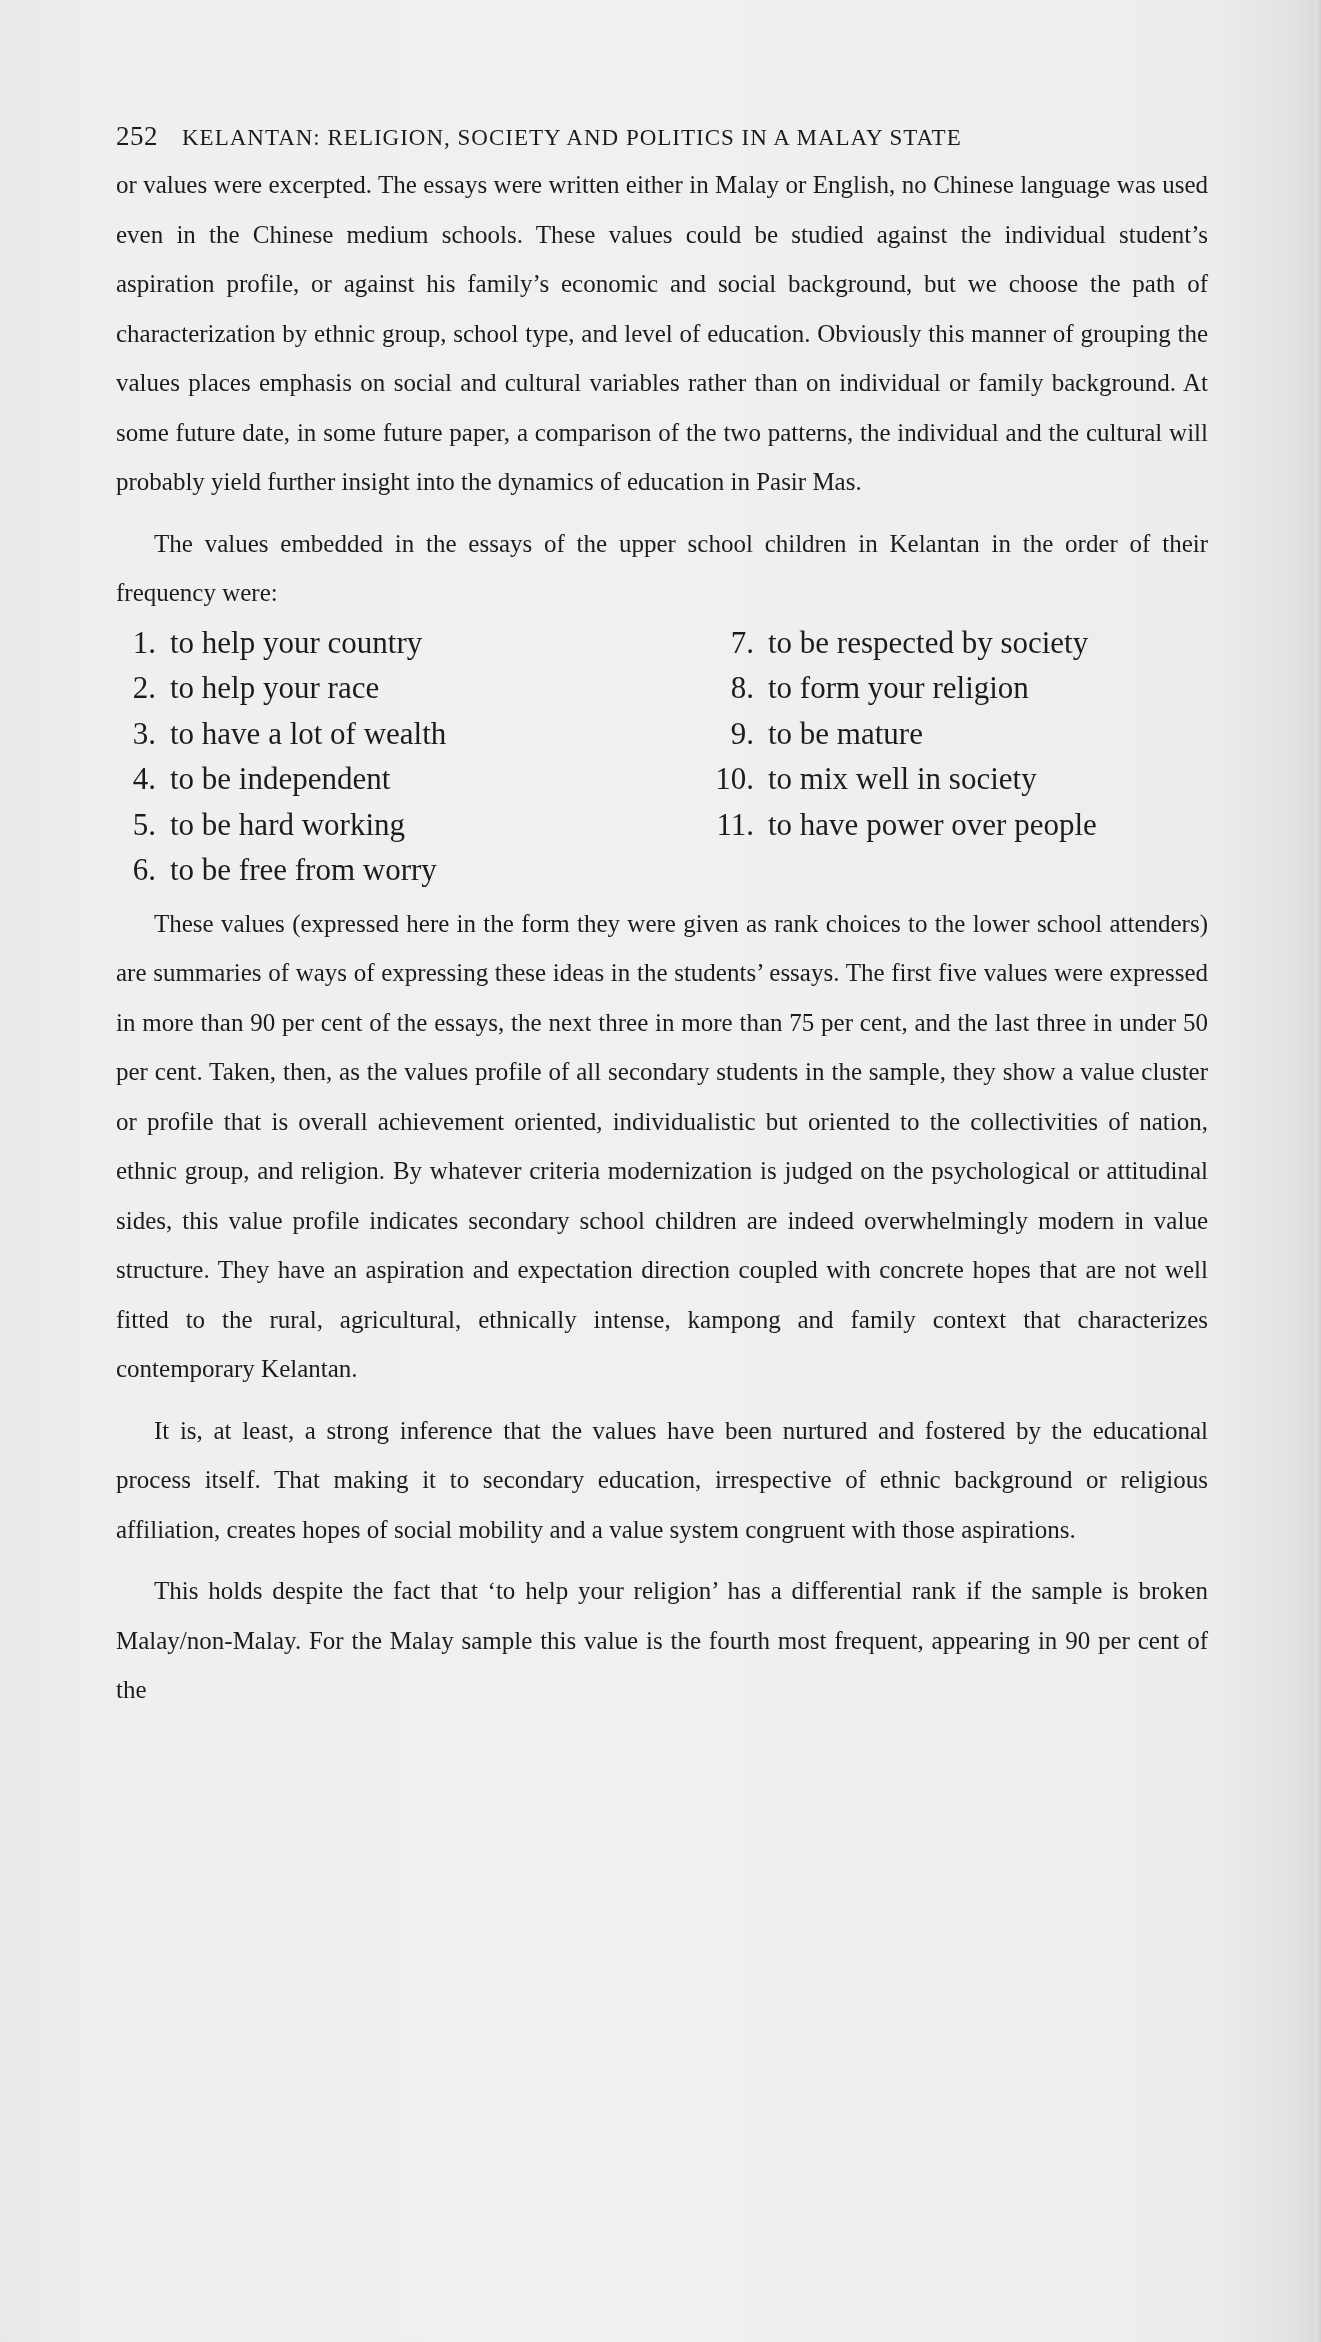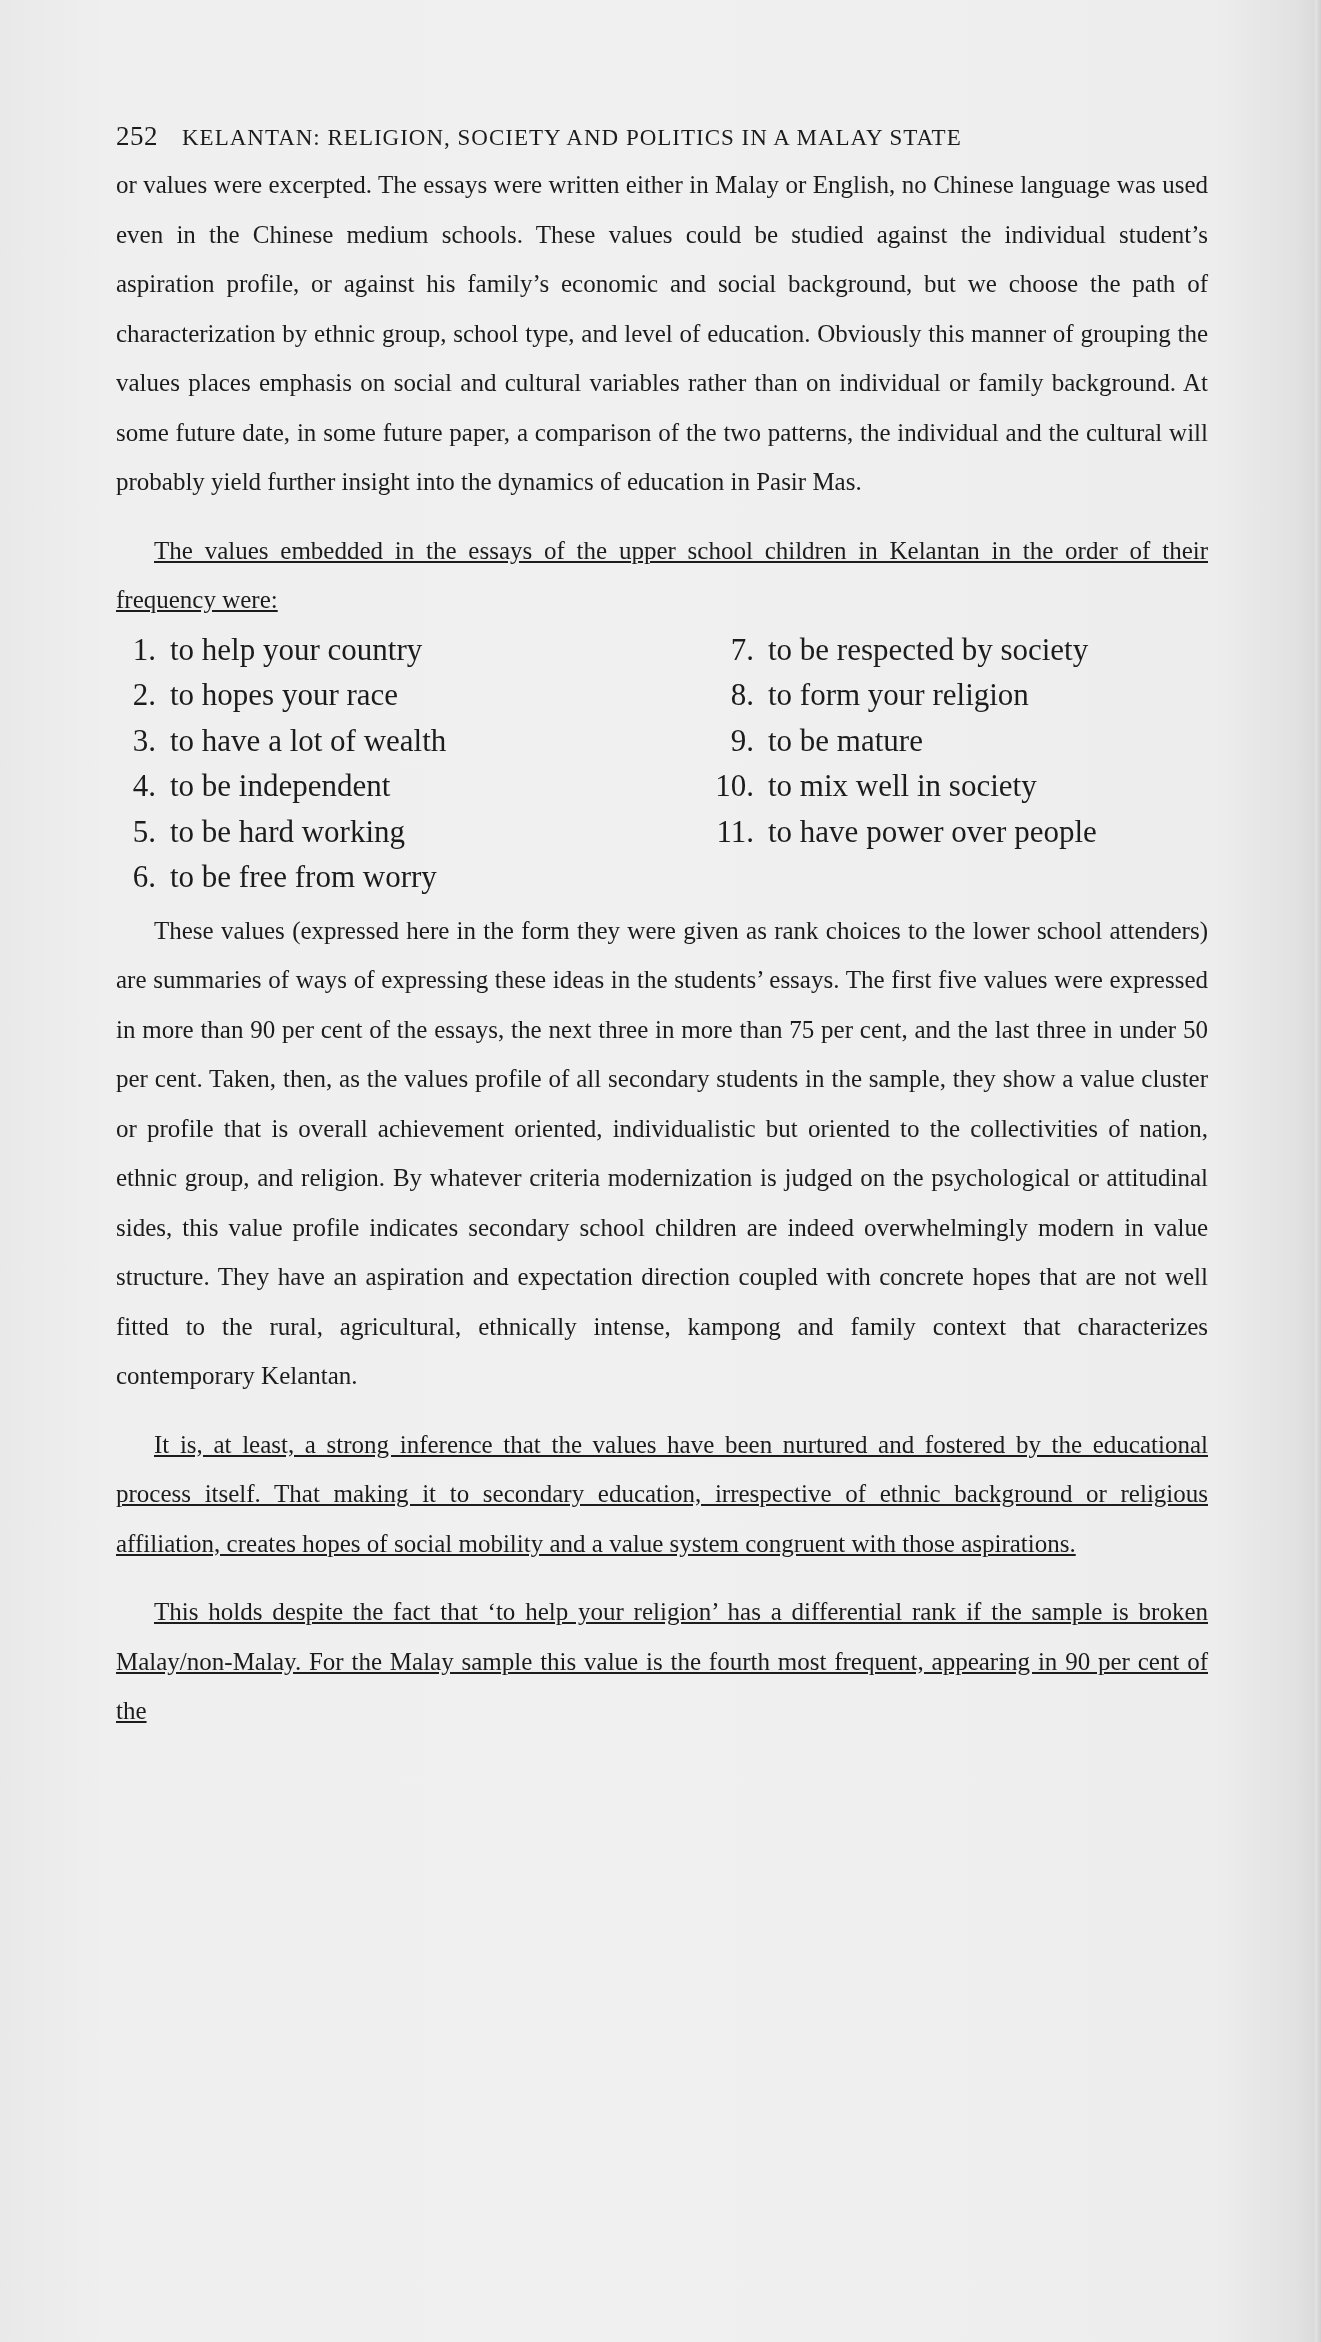--- a/index.html
+++ b/index.html
@@ -55,8 +55,7 @@
       text-indent: 38px;
     }
     p.gap {
-      margin-top: 19px;
-      text-decoration: underline;
+      margin-top: 12px;
     }
     .values-list {
       display: grid;

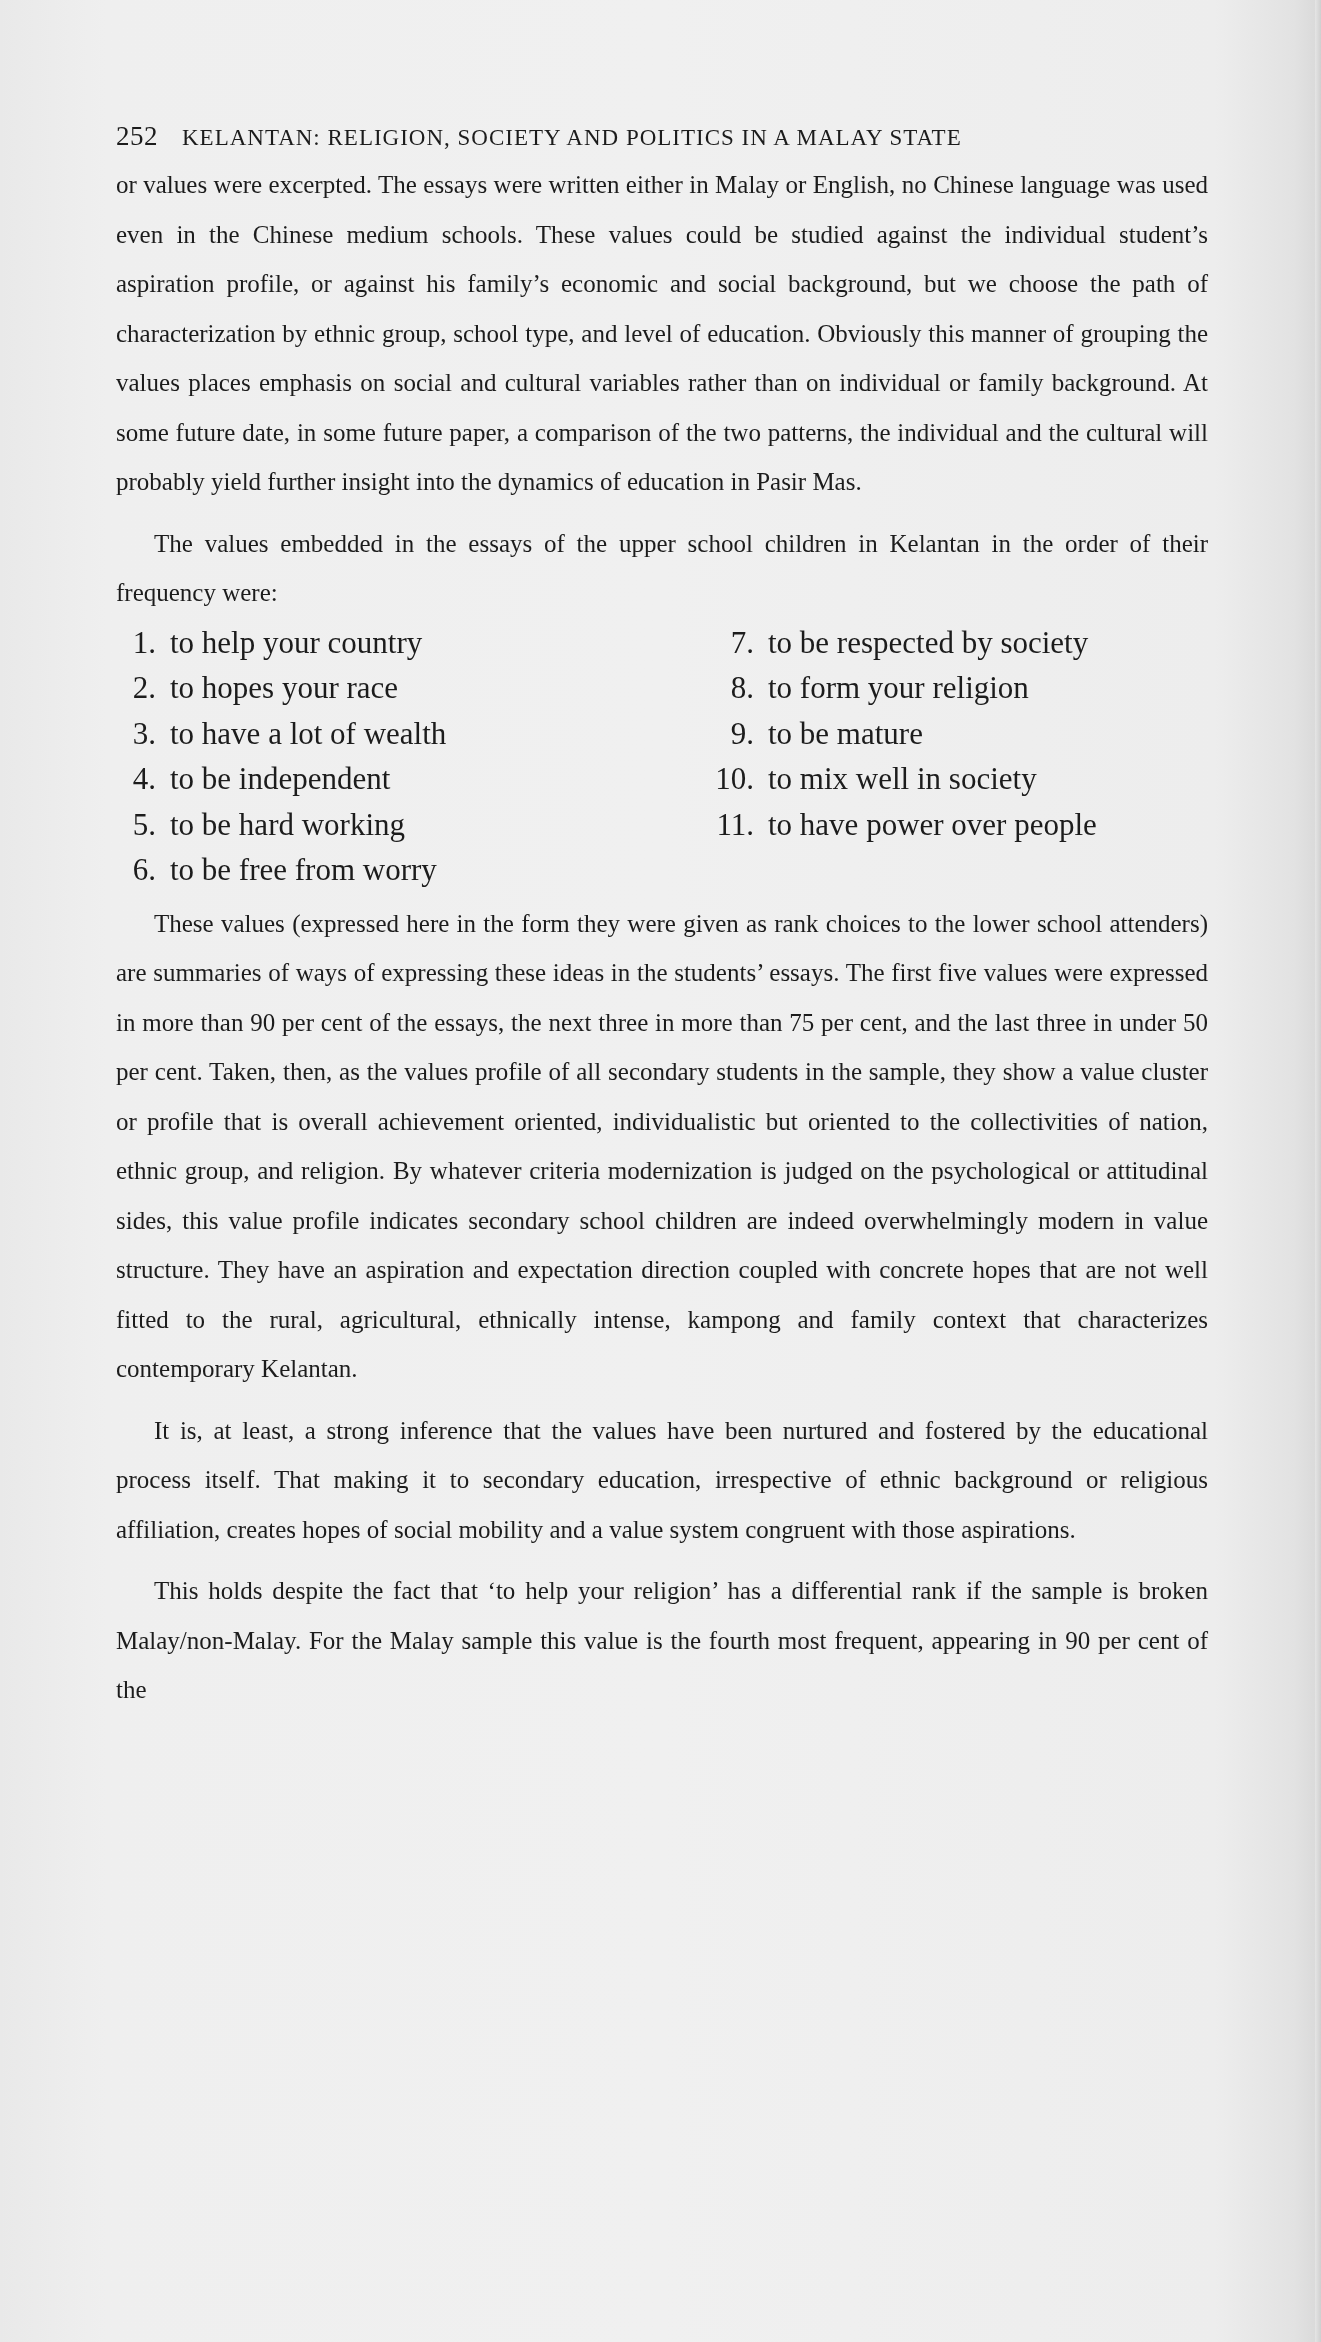--- a/index.html
+++ b/index.html
@@ -105,7 +105,7 @@
         </div>
       <div class="list-item">
           <span class="num">2.</span>
-          <span>to hopes your race</span>
+          <span>to help your race</span>
         </div>
       <div class="list-item">
           <span class="num">3.</span>

